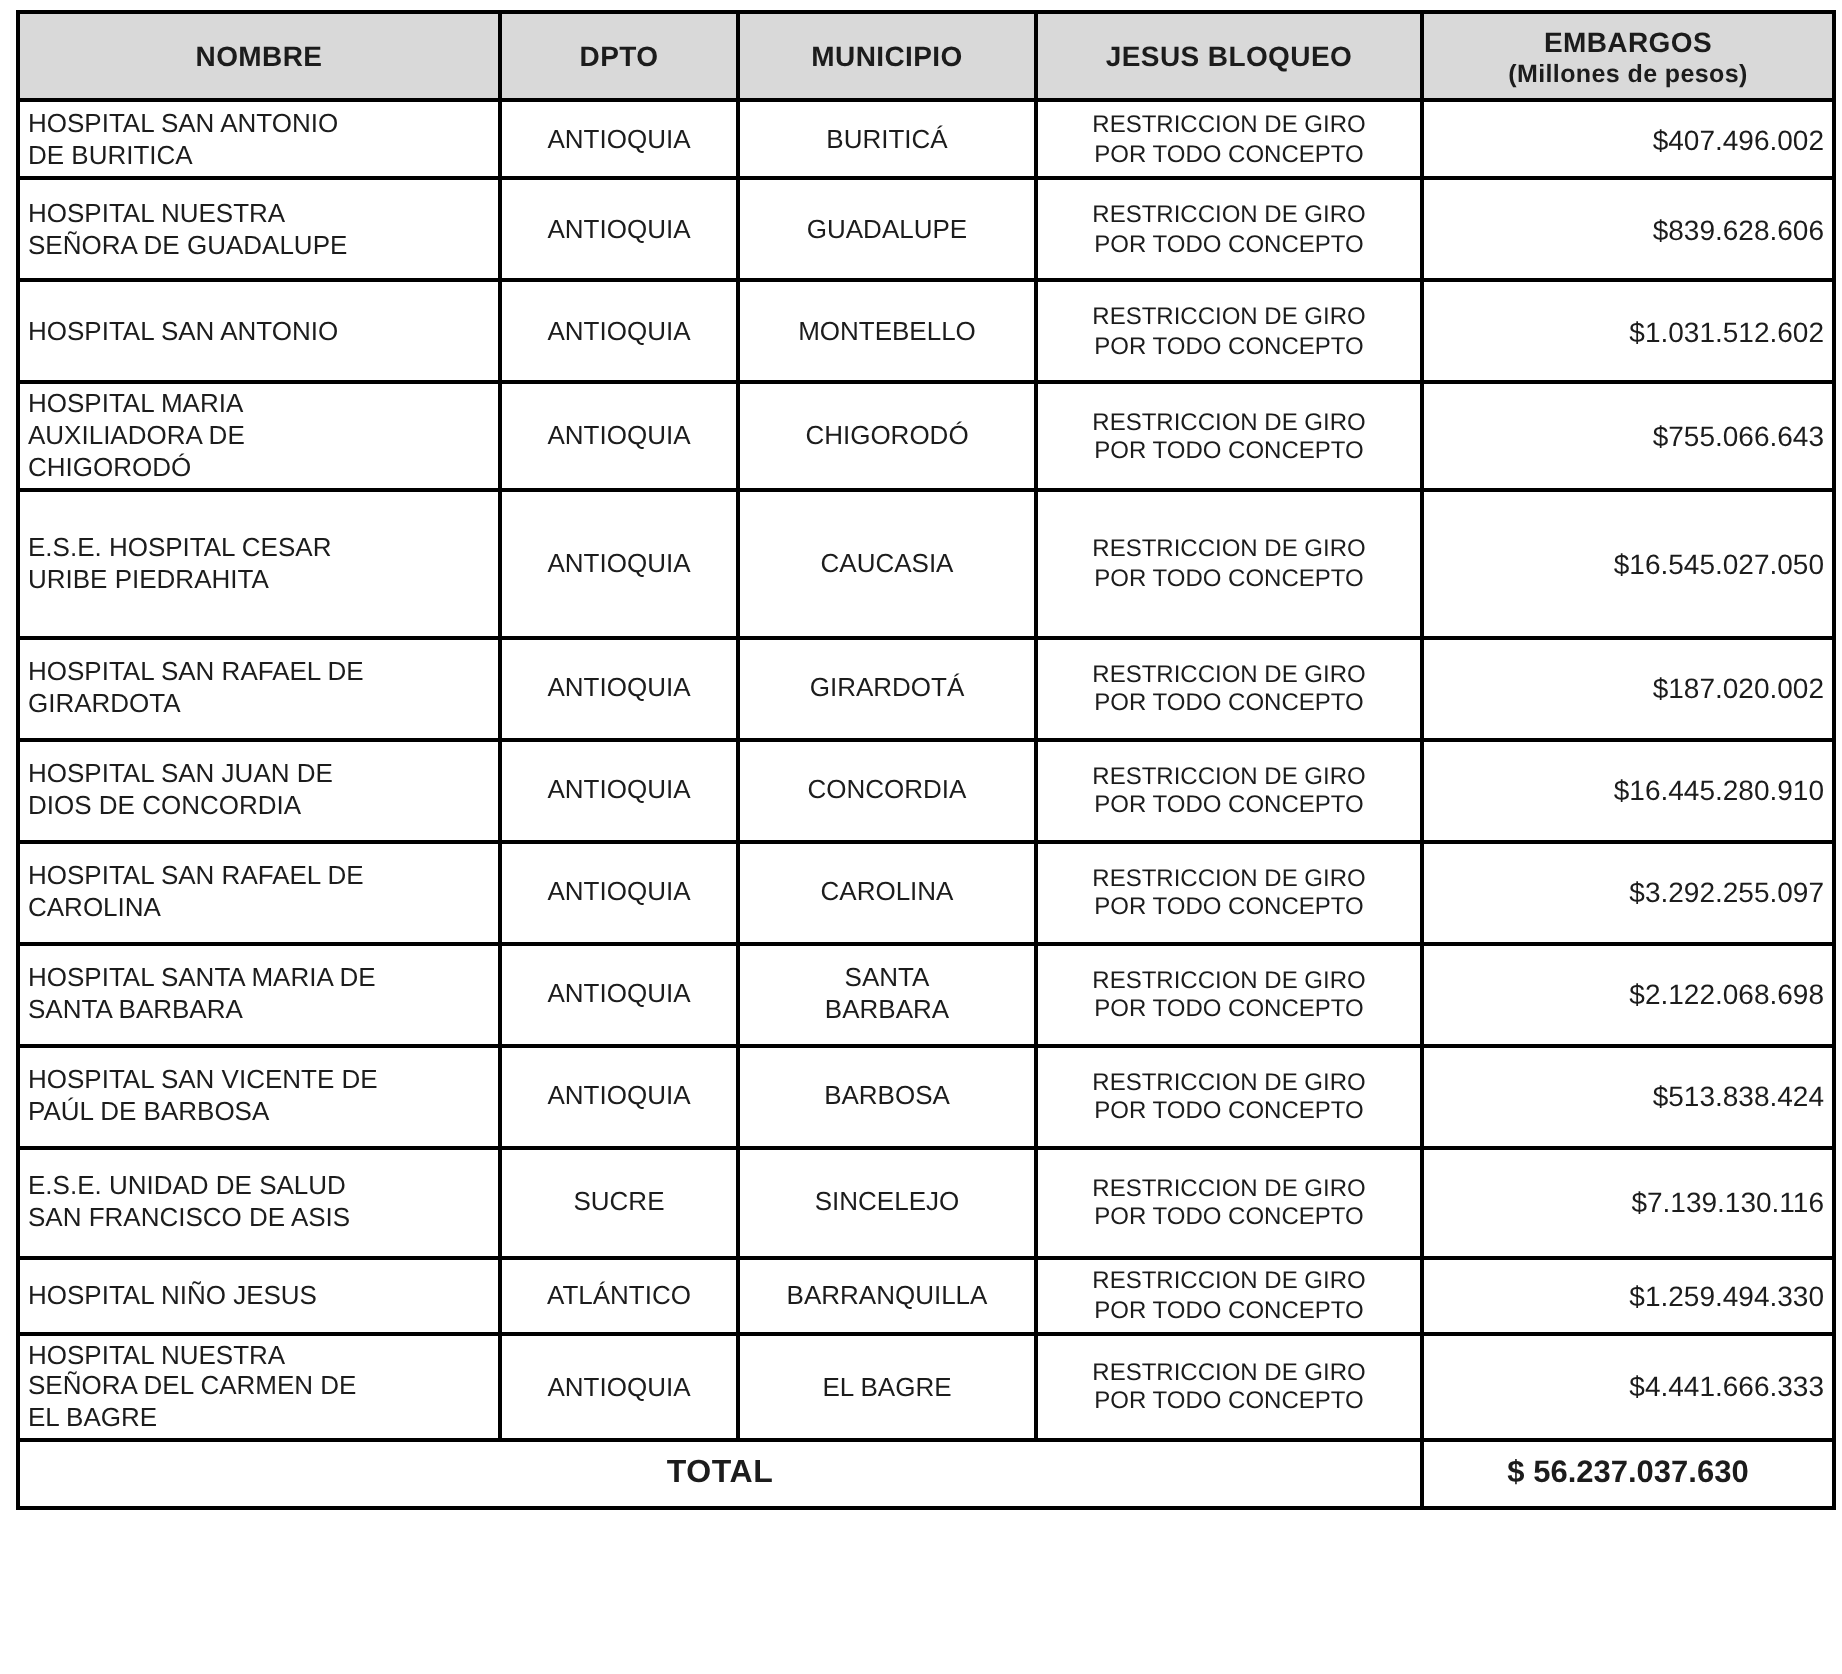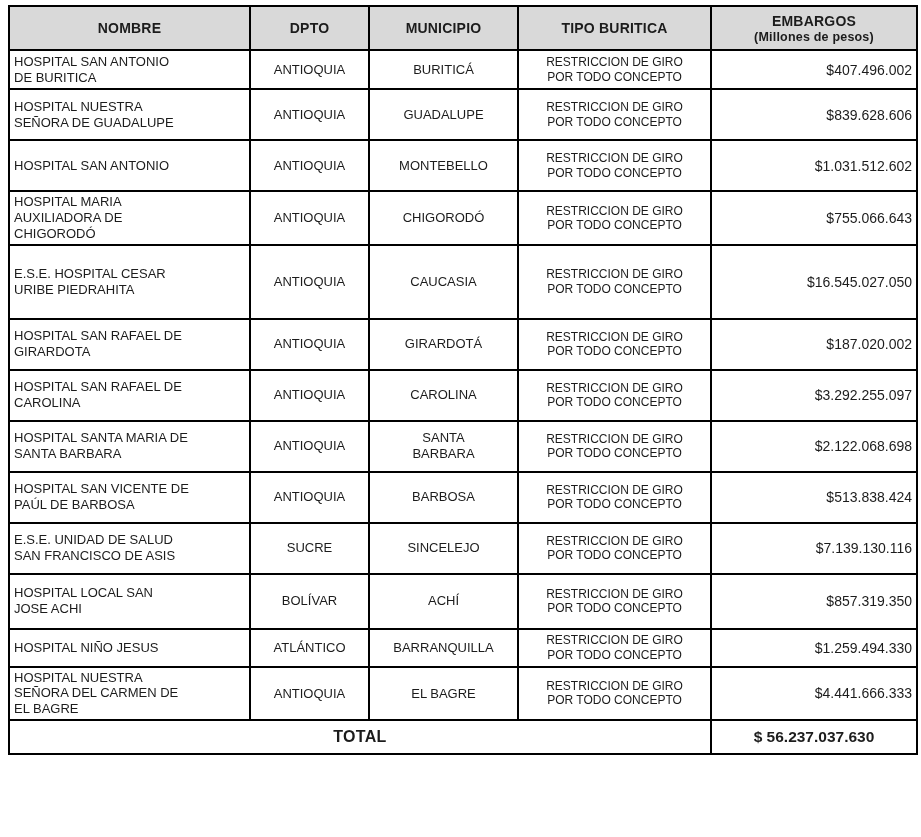--- a/index.html
+++ b/index.html
@@ -128,7 +128,7 @@
         <th>NOMBRE</th>
         <th>DPTO</th>
         <th>MUNICIPIO</th>
-        <th>TIPO BURITICA</th>
+        <th>JESUS BLOQUEO</th>
         <th>
           <div class="emb-title">EMBARGOS</div>
           <div class="emb-sub">(Millones de pesos)</div>

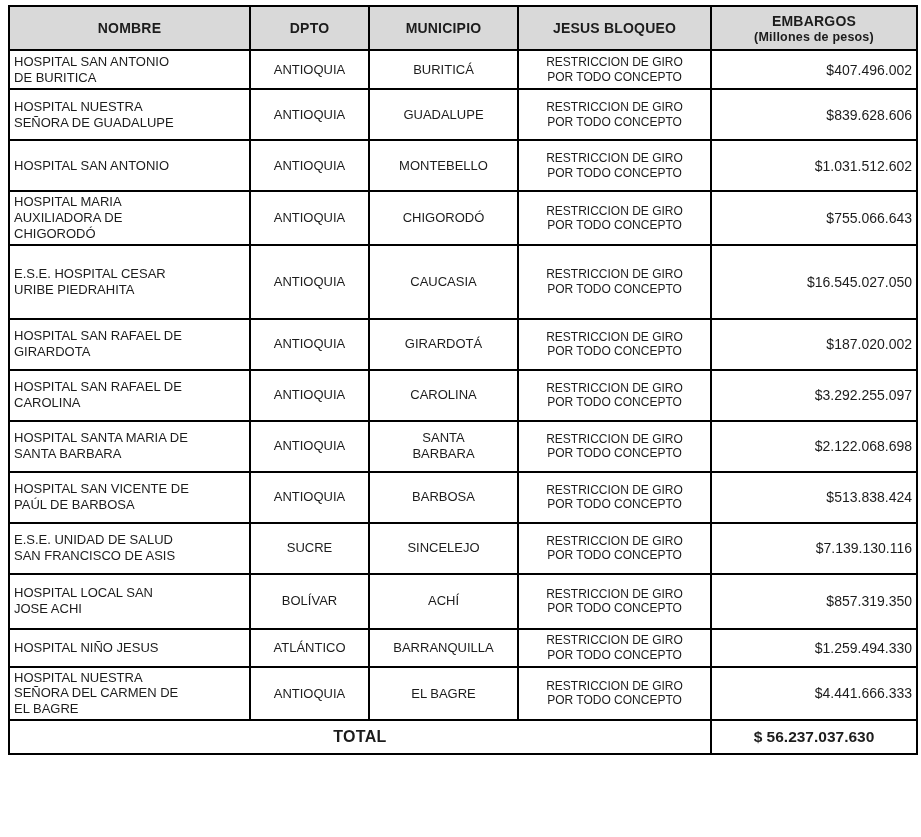--- a/index.html
+++ b/index.html
@@ -197,6 +197,15 @@
     <td class="cell-embargos">$187.020.002</td>
   </tr>
 
+  <tr>
+    <td class="cell-nombre">HOSPITAL SAN JUAN DE
+DIOS DE CONCORDIA</td>
+    <td class="cell-dpto">ANTIOQUIA</td>
+    <td class="cell-municipio">CONCORDIA</td>
+    <td class="cell-tipo">RESTRICCION DE GIRO
+POR TODO CONCEPTO</td>
+    <td class="cell-embargos">$16.445.280.910</td>
+  </tr>
 
   <tr>
     <td class="cell-nombre">HOSPITAL SAN RAFAEL DE

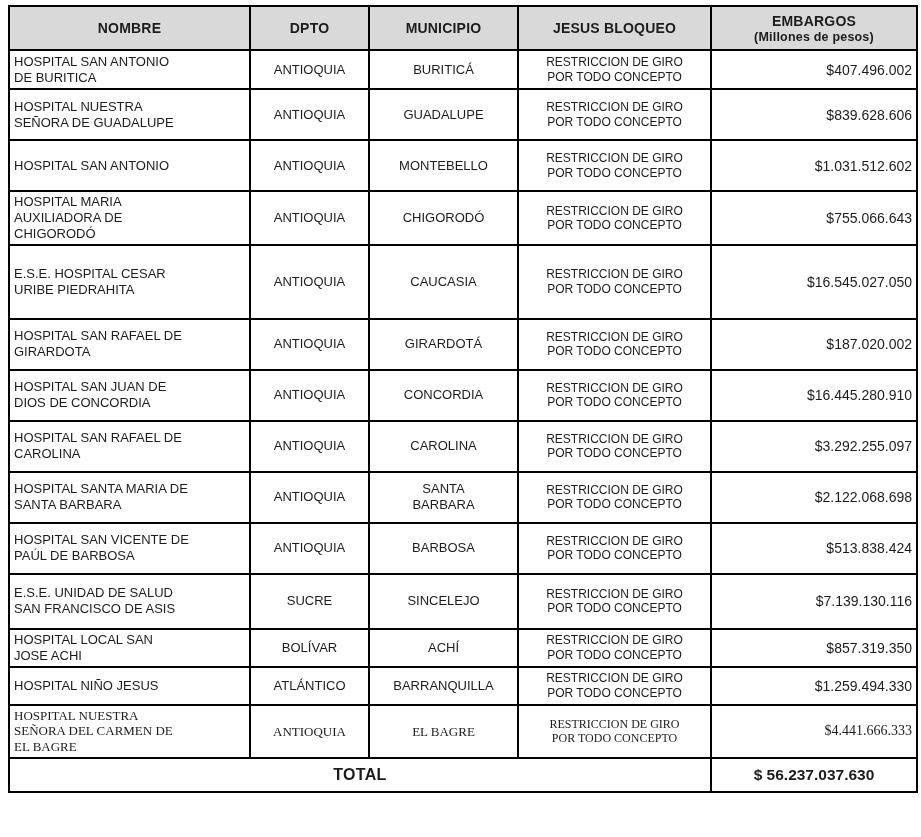--- a/index.html
+++ b/index.html
@@ -248,15 +248,6 @@
     <td class="cell-embargos">$7.139.130.116</td>
   </tr>
 
-  <tr>
-    <td class="cell-nombre">HOSPITAL LOCAL SAN
-JOSE ACHI</td>
-    <td class="cell-dpto">BOLÍVAR</td>
-    <td class="cell-municipio">ACHÍ</td>
-    <td class="cell-tipo">RESTRICCION DE GIRO
-POR TODO CONCEPTO</td>
-    <td class="cell-embargos">$857.319.350</td>
-  </tr>
 
   <tr>
     <td class="cell-nombre">HOSPITAL NIÑO JESUS</td>

